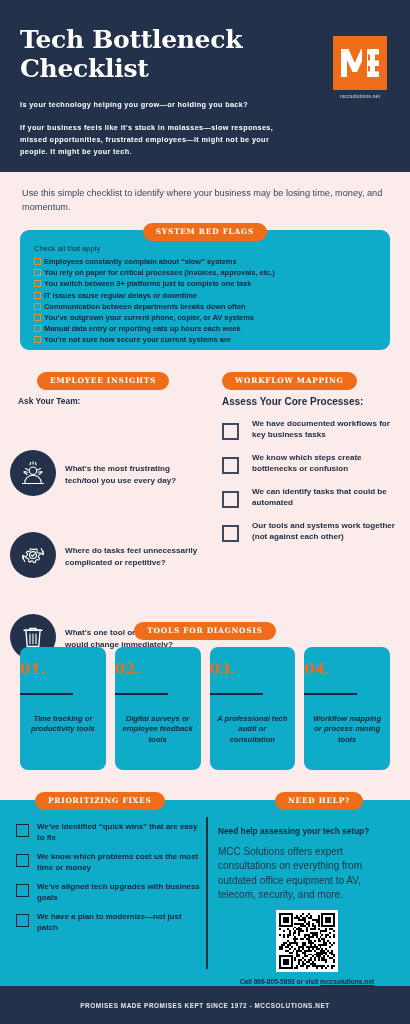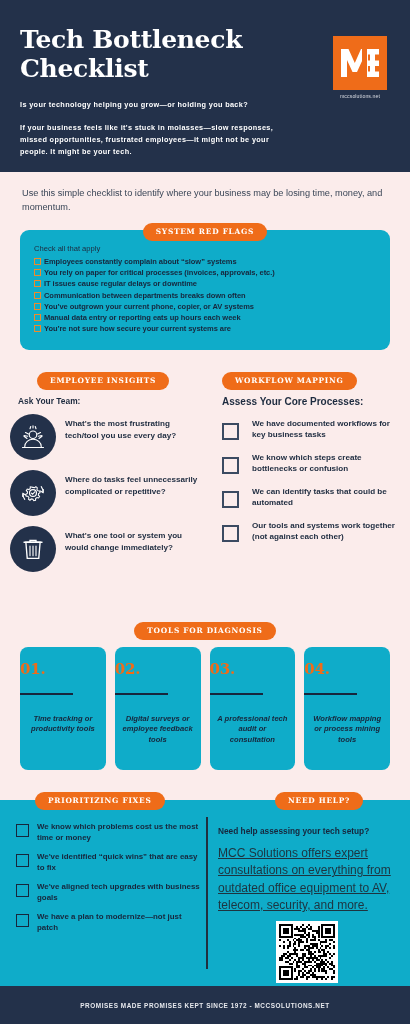--- a/index.html
+++ b/index.html
@@ -180,6 +180,10 @@
         <div class="rf-item">
           <span class="rf-box"></span>
           <span class="rf-text">You rely on paper for critical processes (invoices, approvals, etc.)</span>
+        </div>
+        <div class="rf-item">
+          <span class="rf-box"></span>
+          <span class="rf-text">You switch between 3+ platforms just to complete one task</span>
         </div>
         <div class="rf-item">
           <span class="rf-box"></span>

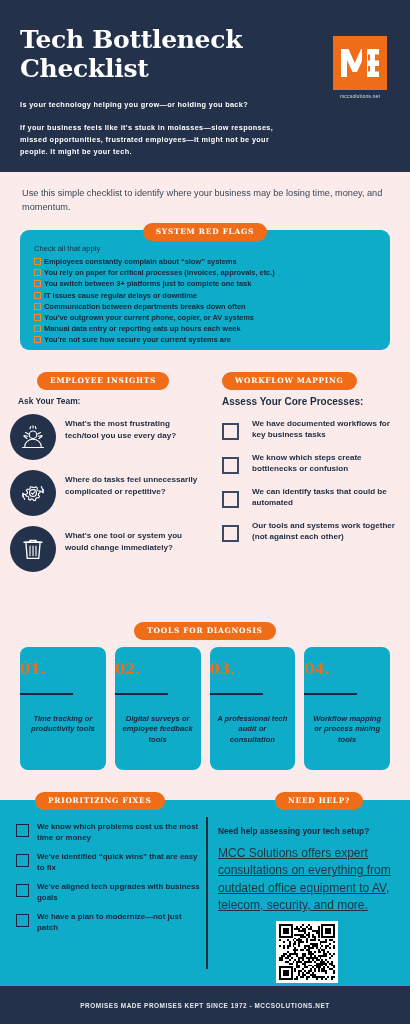--- a/index.html
+++ b/index.html
@@ -78,7 +78,7 @@
   .assess-label { position:absolute; top:396px; left:222px; color:#1d2b3f; font-size:10px; font-weight:700; }
 
   .insights { position:absolute; top:414px; left:10px; width:195px; }
-  .ins-row { display:flex; align-items:flex-start; margin-bottom:10px; }
+  .ins-row { display:flex; align-items:center; margin-bottom:10px;margin-top:36px; }
   .ins-icon {
     width:46px; height:46px; border-radius:50%; background:#23314a;
     flex:0 0 auto; margin-right:9px; display:flex; align-items:center; justify-content:center;

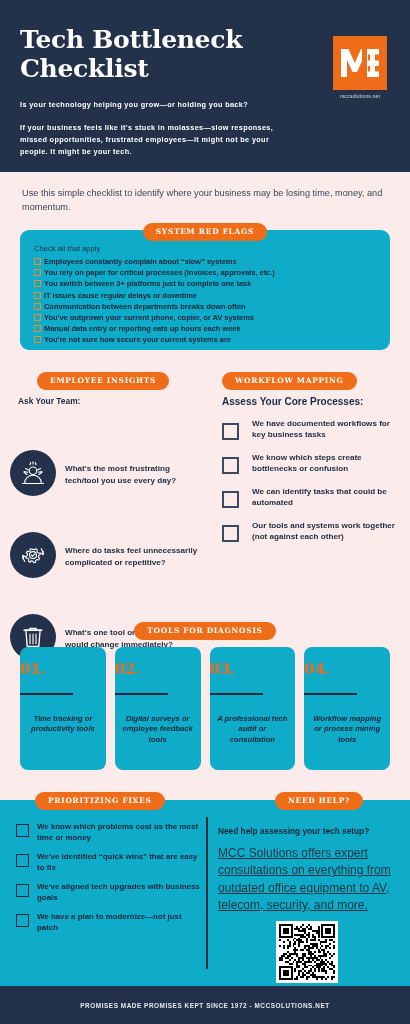--- a/index.html
+++ b/index.html
@@ -321,11 +321,11 @@
   <div class="prioritizing" id="pf-list">
       <div class="pf-row">
         <div class="pf-box"></div>
-        <div class="pf-text">We know which problems cost us the most time or money</div>
+        <div class="pf-text">We've identified “quick wins” that are easy to fix</div>
       </div>
       <div class="pf-row">
         <div class="pf-box"></div>
-        <div class="pf-text">We've identified “quick wins” that are easy to fix</div>
+        <div class="pf-text">We know which problems cost us the most time or money</div>
       </div>
       <div class="pf-row">
         <div class="pf-box"></div>

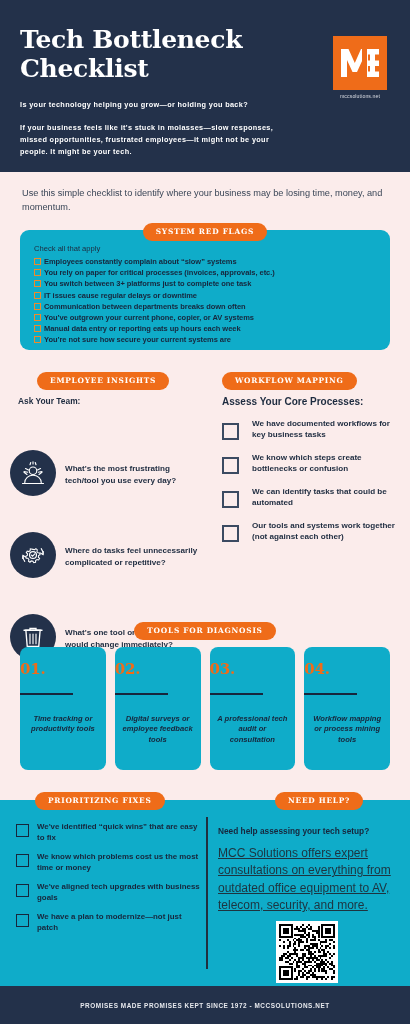--- a/index.html
+++ b/index.html
@@ -127,7 +127,7 @@
 
   .needhelp { position:absolute; top:826px; left:218px; width:178px; }
   .nh-head { color:#17263c; font-size:8.3px; font-weight:700; line-height:1.42; margin-bottom:7px; }
-  .nh-body { color:#1d3440; font-size:12px; line-height:1.45;text-decoration:underline; }
+  .nh-body { color:#1d3440; font-size:10px; line-height:1.45; }
   .qr { width:62px; height:62px; margin:7px auto 0 auto; background:#ffffff; padding:3px; }
   .qr svg { display:block; }
   .nh-cta { color:#17263c; font-size:6.6px; font-weight:700; text-align:center; line-height:1.45; margin-top:5px; }

